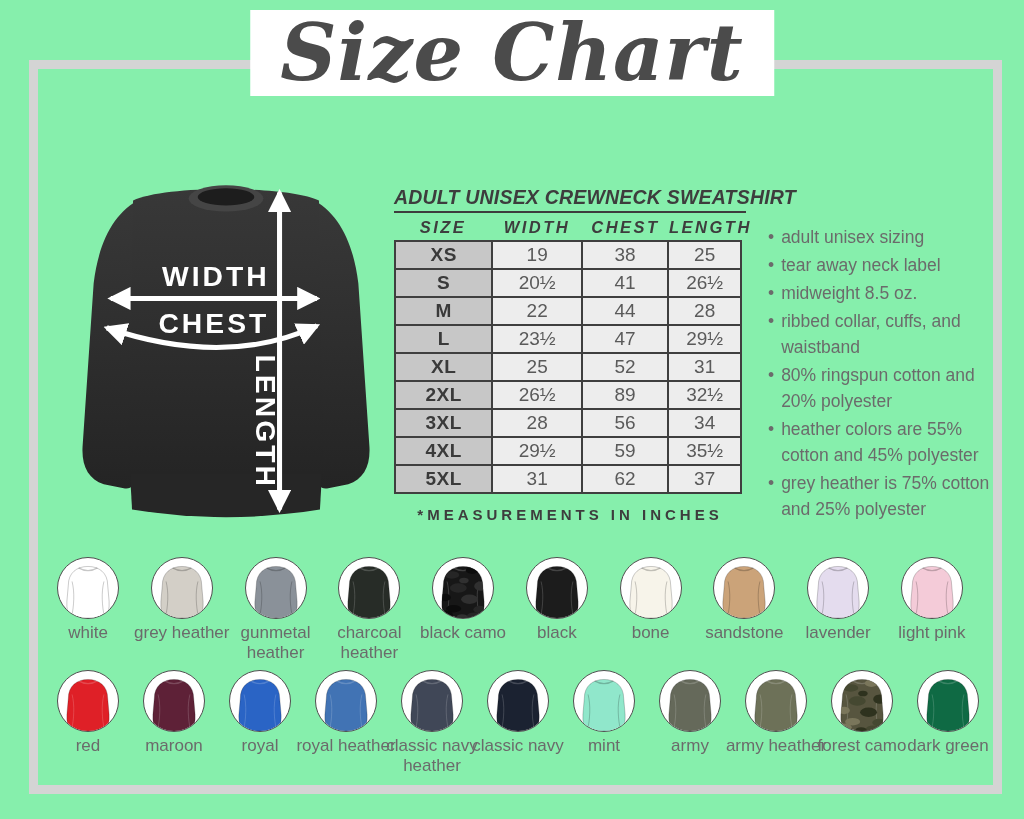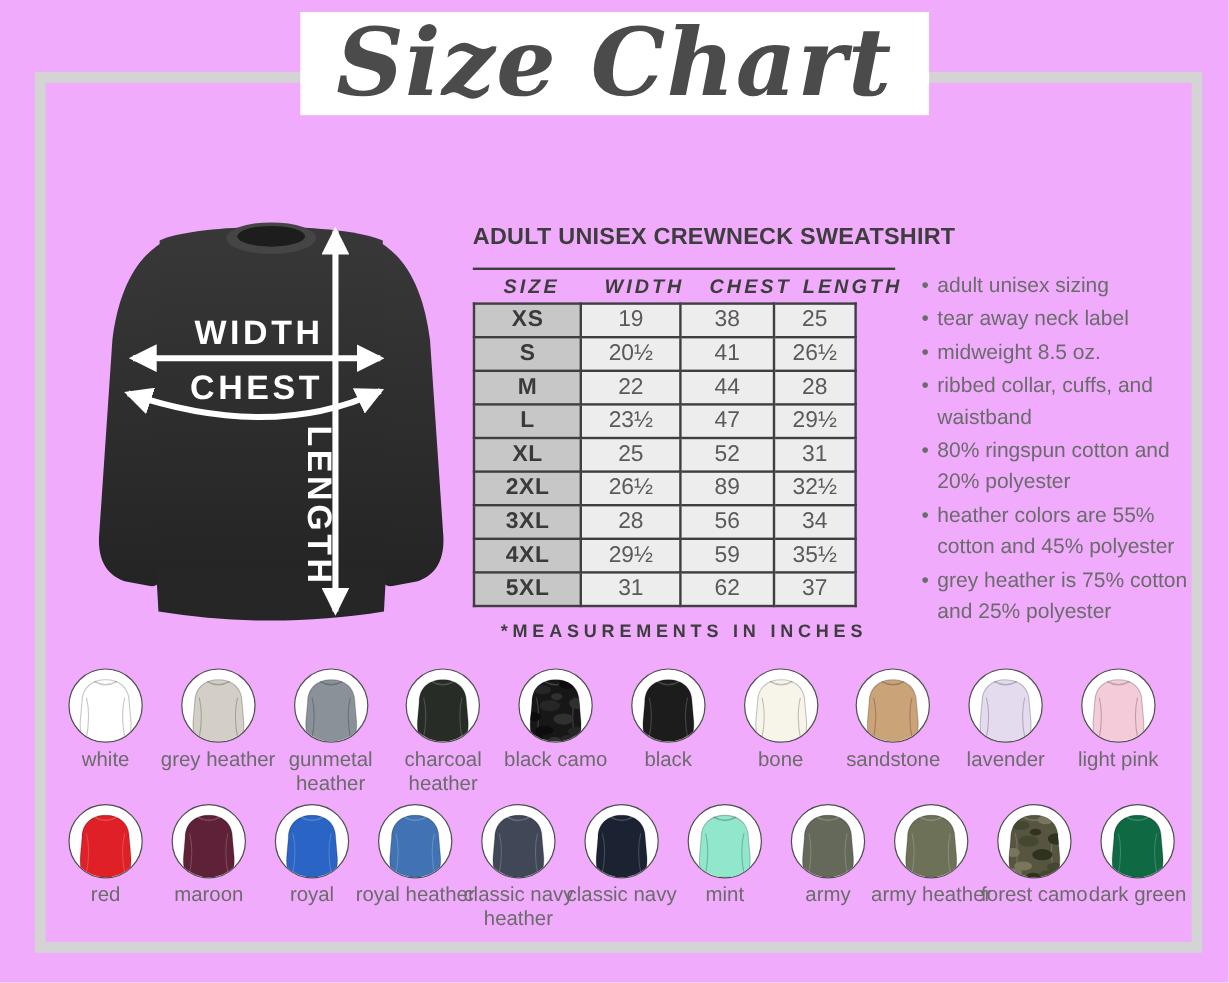--- a/index.html
+++ b/index.html
@@ -5,7 +5,7 @@
   * { margin:0; padding:0; box-sizing:border-box; }
   html,body { background:#ffffff; }
   .page {
-    position:relative; width:1024px; height:819px; background:#f0abfc;
+    position:relative; width:1024px; height:819px; background:#86efac;
     font-family:"Liberation Sans", sans-serif; overflow:hidden;
   }
   

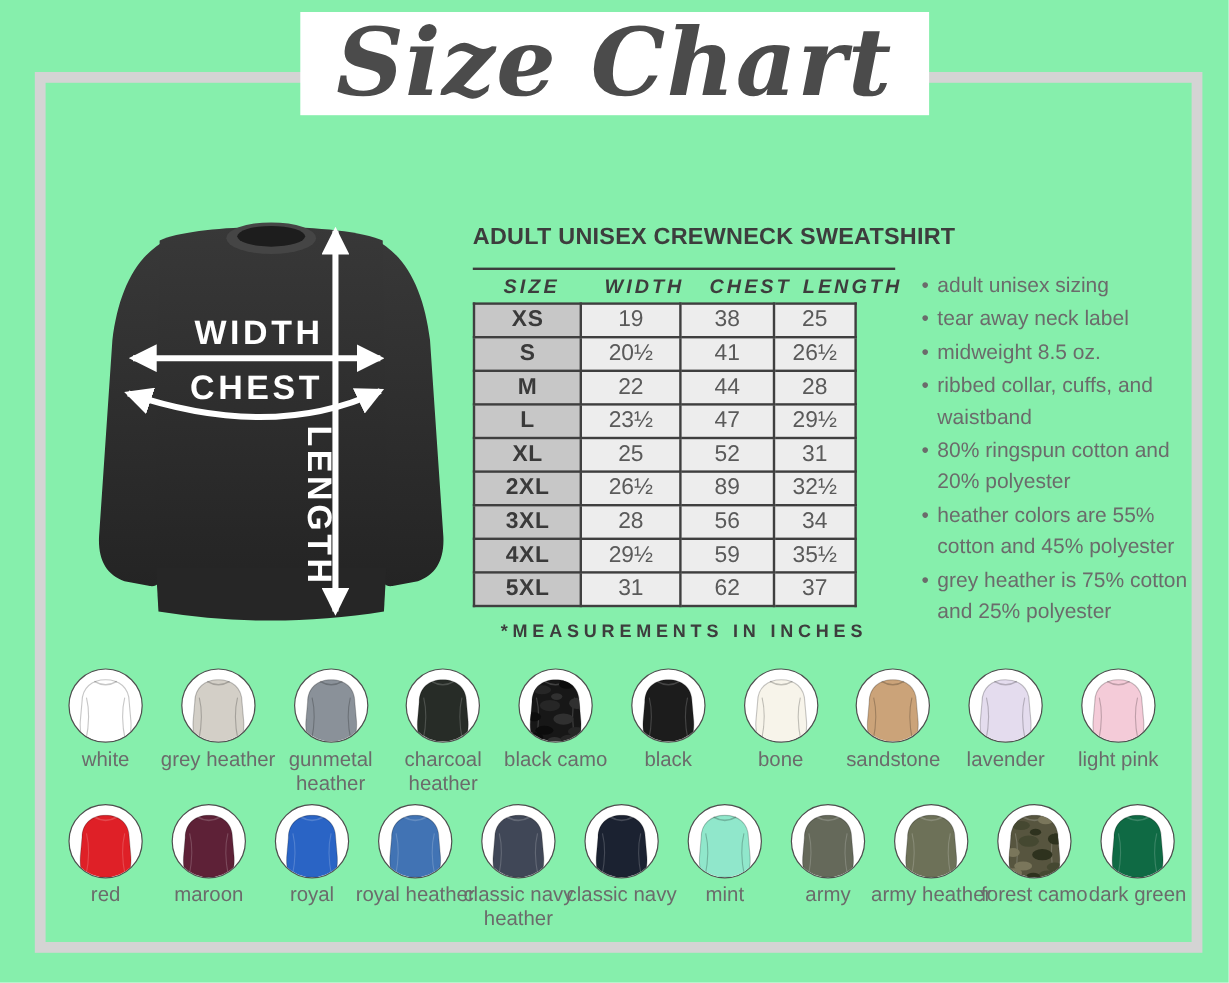--- a/index.html
+++ b/index.html
@@ -29,7 +29,7 @@
   .spec-heading {
     font-weight:bold; font-size:19.5px; color:#3d3d3d; text-align:center;
     letter-spacing:0.2px; white-space:nowrap;
-    border-bottom:2px solid #3d3d3d; padding-bottom:14px; margin-bottom:5px;
+    border-bottom:2px solid #3d3d3d; padding-bottom:2px; margin-bottom:5px;font-style:italic;
   }
   .col-headers { display:grid; grid-template-columns:98px 90px 87px 73px; margin-bottom:3px;font-style:italic; }
   .col-headers div { text-align:center; font-weight:bold; font-size:16.5px; letter-spacing:2.5px; color:#3d3d3d; }

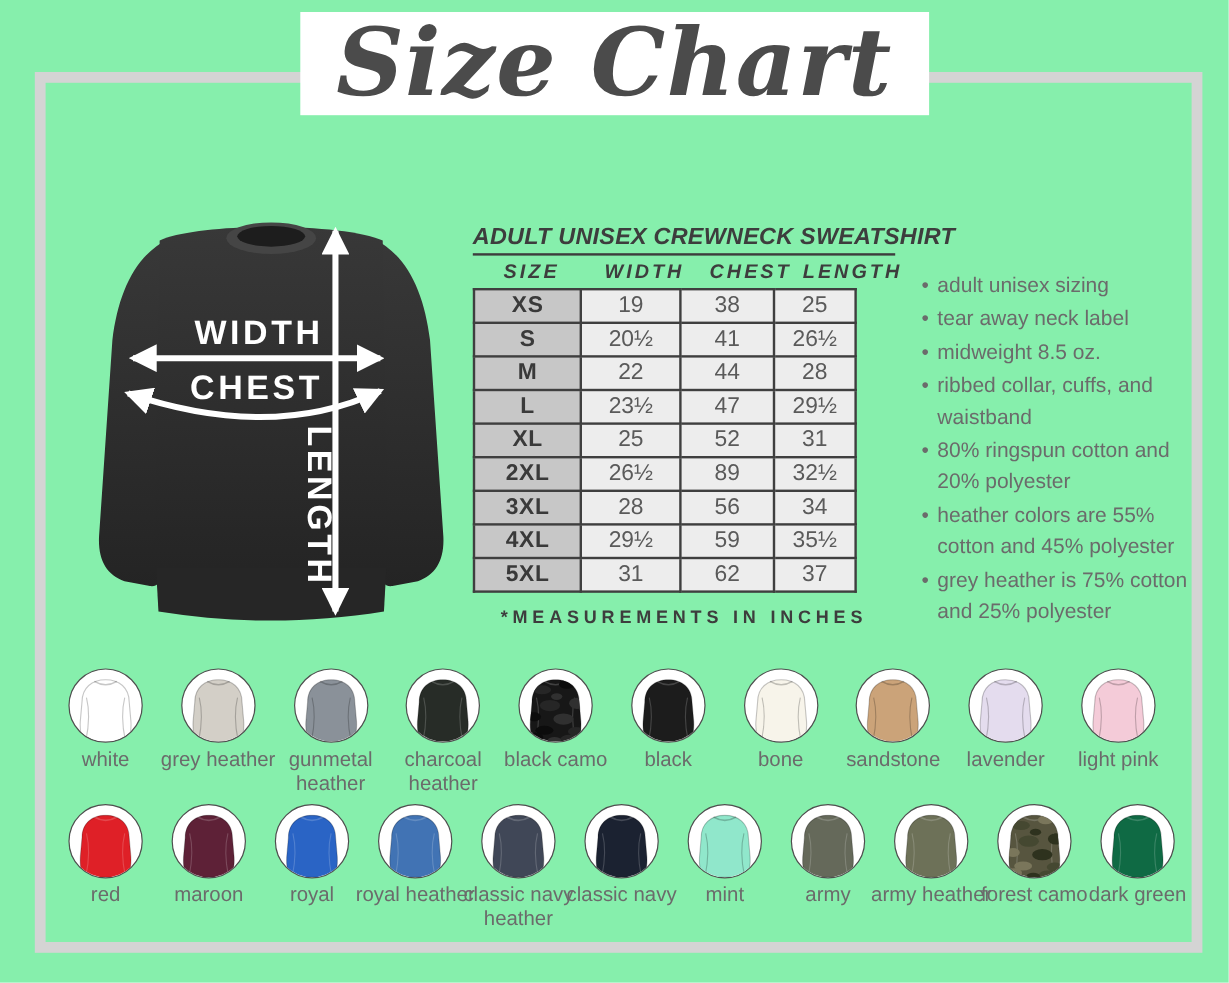--- a/index.html
+++ b/index.html
@@ -33,7 +33,7 @@
   }
   .col-headers { display:grid; grid-template-columns:98px 90px 87px 73px; margin-bottom:3px;font-style:italic; }
   .col-headers div { text-align:center; font-weight:bold; font-size:16.5px; letter-spacing:2.5px; color:#3d3d3d; }
-  table.sizes { border-collapse:collapse; width:320px; }
+  table.sizes { border-collapse:collapse; width:348px; }
   table.sizes td {
     border:2.5px solid #3f3f3f; height:28px; text-align:center; vertical-align:middle;
     font-size:19px; background:#ededed; color:#5a5a5a; font-weight:400;

